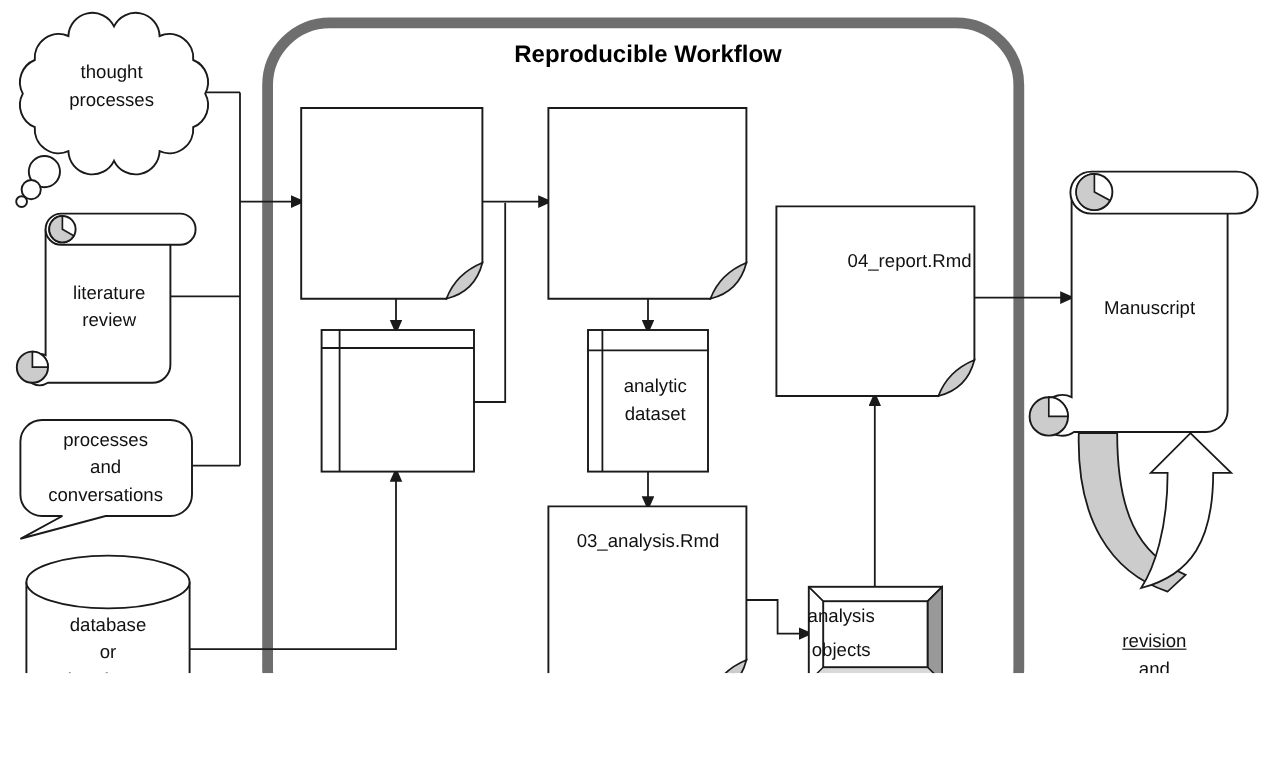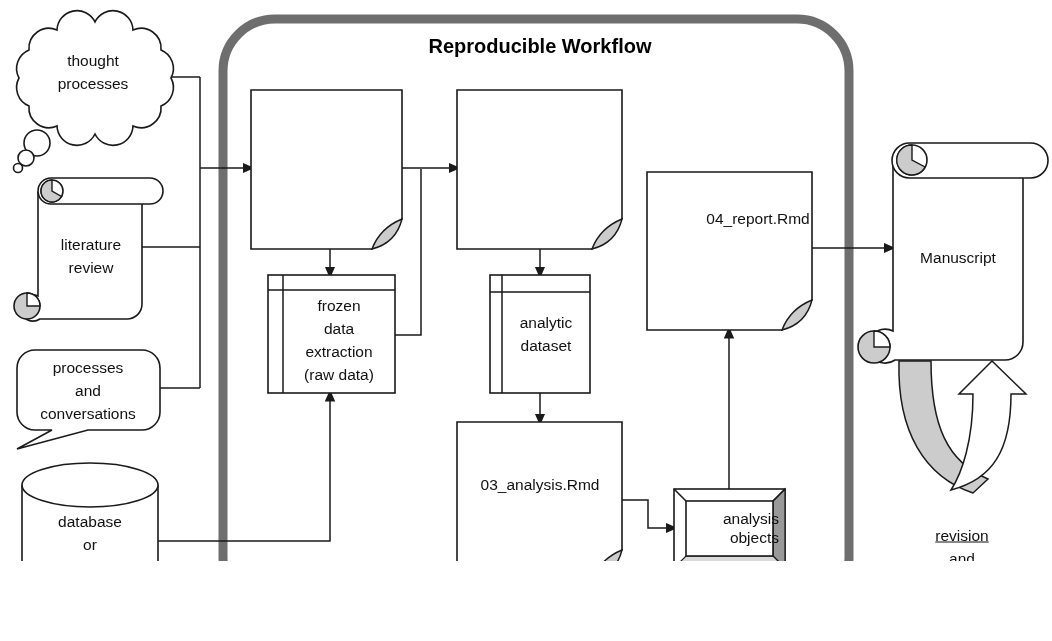--- a/index.html
+++ b/index.html
@@ -145,10 +145,6 @@
 or
 data frozen</div>
 
-  <div class="label" style="left:339px;top:340px;">frozen
-data
-extraction
-(raw data)</div>
   <div class="label" style="left:546px;top:334px;">analytic
 dataset</div>
   <div class="label" style="left:540px;top:484px;">03_analysis.Rmd</div>

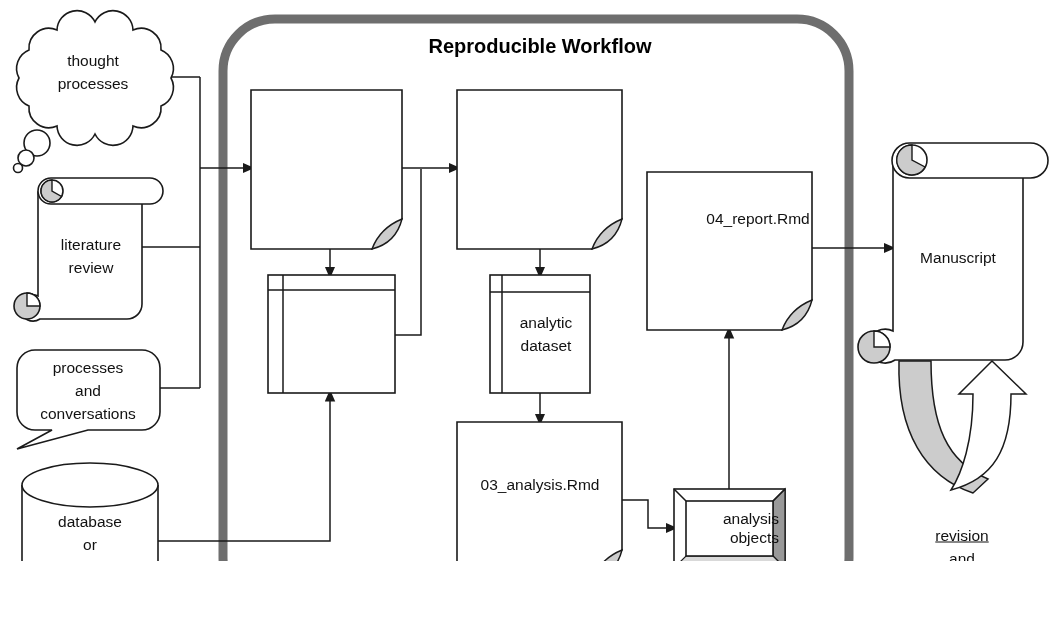--- a/index.html
+++ b/index.html
@@ -147,7 +147,7 @@
 
   <div class="label" style="left:546px;top:334px;">analytic
 dataset</div>
-  <div class="label" style="left:540px;top:484px;">03_analysis.Rmd</div>
+  <div class="label" style="left:540px;top:451px;">03_analysis.Rmd</div>
   <div class="label" style="line-height:19px;left:751px;top:528px;text-align:right;">analysis
 objects</div>
   <div class="label" style="left:730px;top:218px;margin-left:28px;">04_report.Rmd</div>

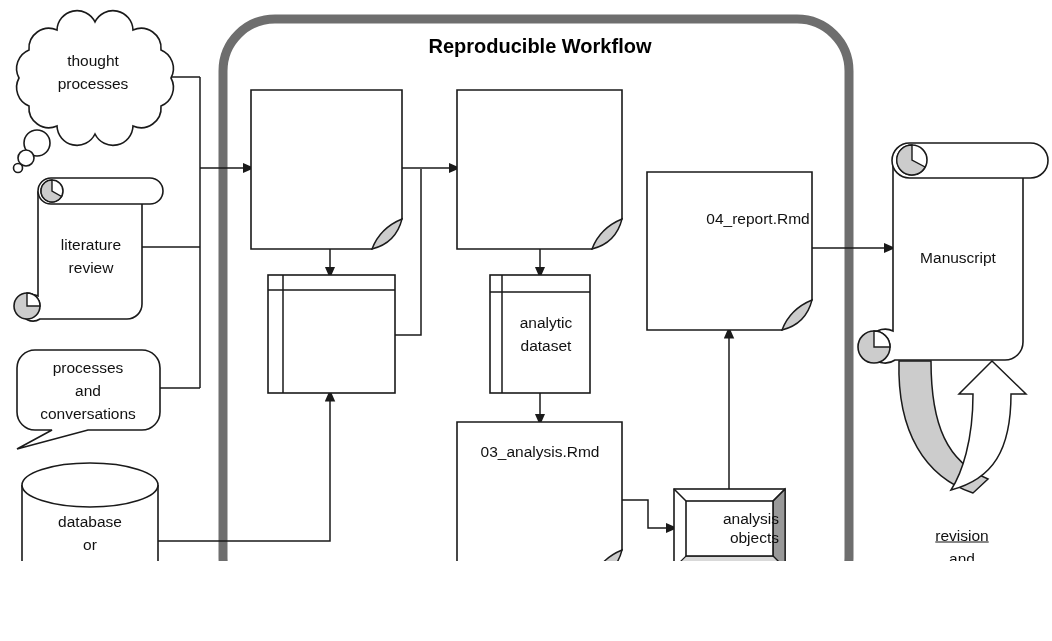--- a/index.html
+++ b/index.html
@@ -148,7 +148,7 @@
   <div class="label" style="left:546px;top:334px;">analytic
 dataset</div>
   <div class="label" style="left:540px;top:451px;">03_analysis.Rmd</div>
-  <div class="label" style="line-height:19px;left:751px;top:528px;text-align:right;">analysis
+  <div class="label" style="line-height:29px;left:701px;top:528px;">analysis
 objects</div>
   <div class="label" style="left:730px;top:218px;margin-left:28px;">04_report.Rmd</div>
 

